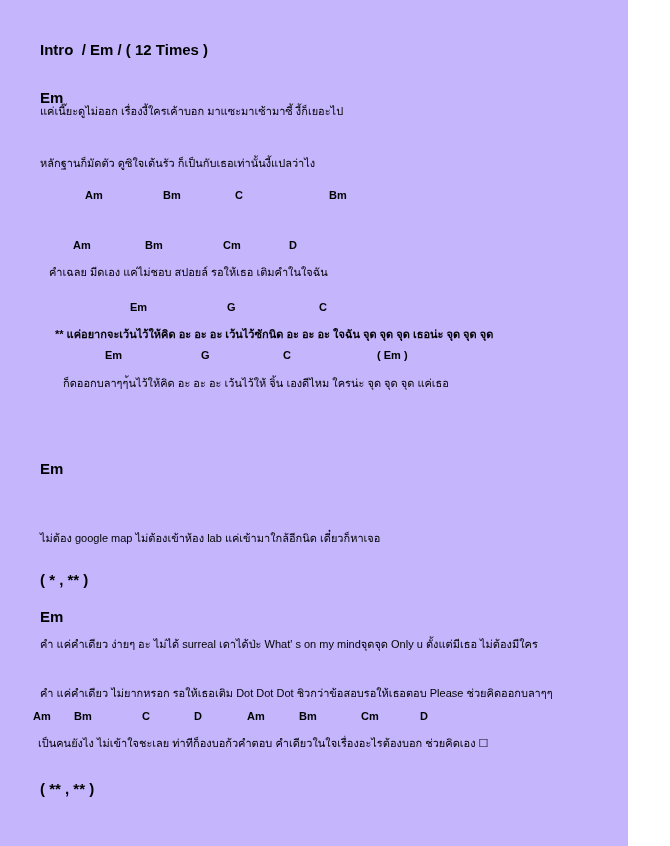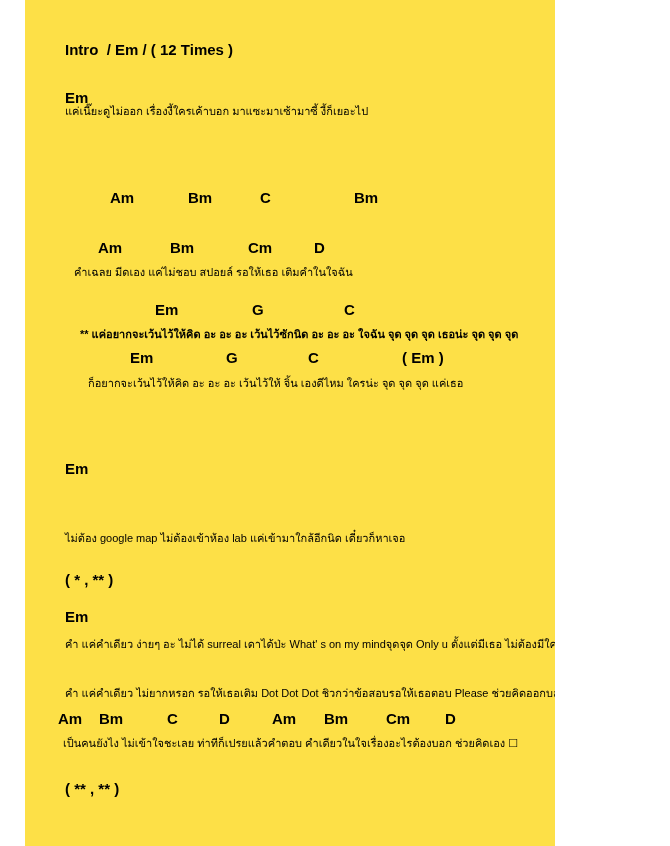--- a/index.html
+++ b/index.html
@@ -9,13 +9,12 @@
   }
   .page {
     position: relative;
-    width: 530px;
+    width: 628px;
     height: 846px;
-    background: #fde047;
+    background: #c4b5fd;
     color: #000000;
     font-family: "Liberation Sans", "DejaVu Sans", sans-serif;
     overflow: hidden;
-    margin-left: 25px;
   }
   .line {
     position: absolute;

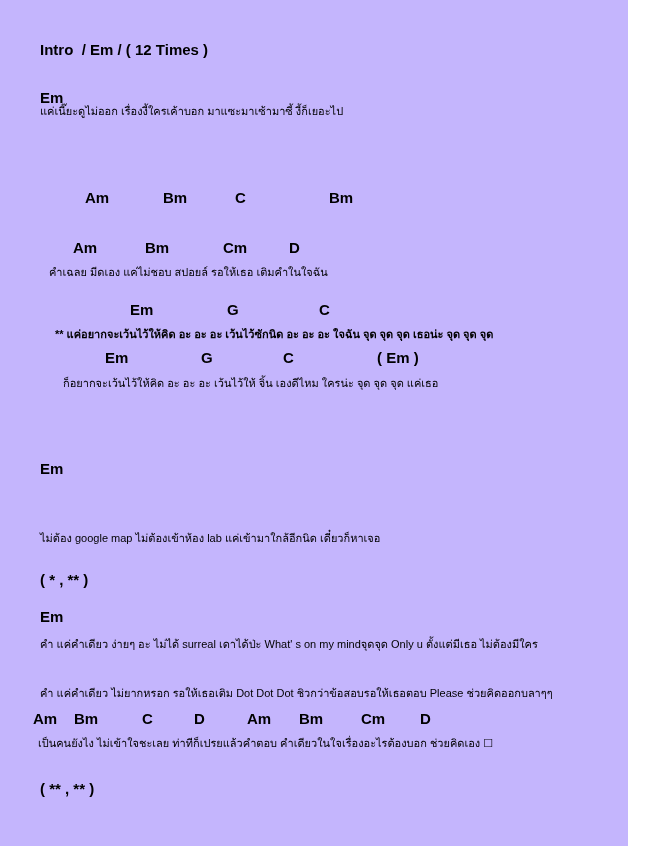--- a/index.html
+++ b/index.html
@@ -52,6 +52,7 @@
 
   <div class="line heading" style="left:40px; top:88px;">Em</div>
   <div class="line lyric" style="left:40px; top:101px;">แค่เนี๊ยะดูไม่ออก เรื่องงี้ใครเค้าบอก มาแซะมาเซ้ามาซี้ งี้ก็เยอะไป</div>
+  <div class="line lyric" style="left:40px; top:153px;">หลักฐานก็มัดตัว ดูซิใจเต้นรัว ก็เป็นกับเธอเท่านั้นงี้แปลว่าไง</div>
 
   <div class="chord-row" style="top:189px;">
     <span class="chord" style="left:85px;">Am</span>

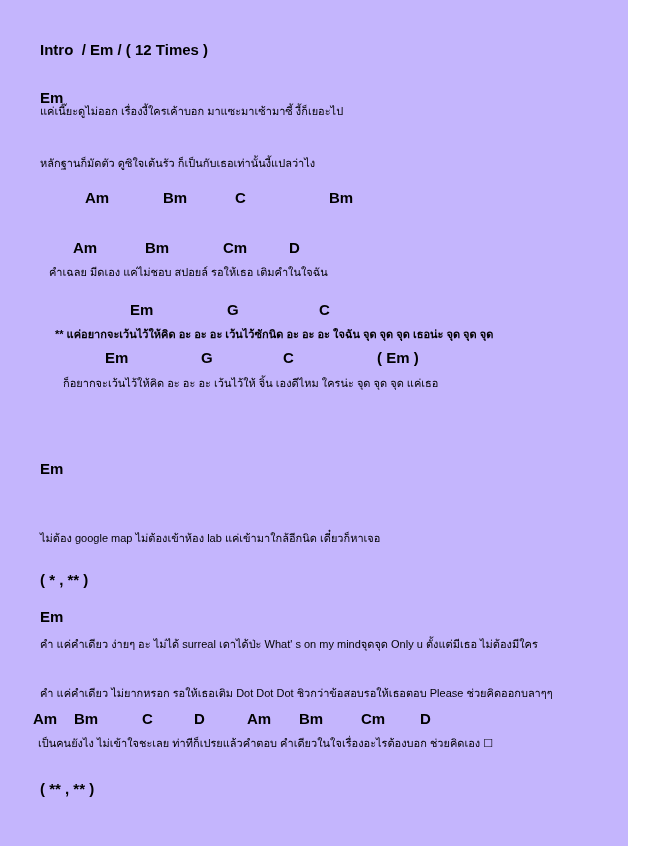--- a/index.html
+++ b/index.html
@@ -36,7 +36,7 @@
   .chord {
     position: absolute;
     font-weight: bold;
-    font-size: 15px;
+    font-size: 11px;
     white-space: pre;
   }
   .lyric {

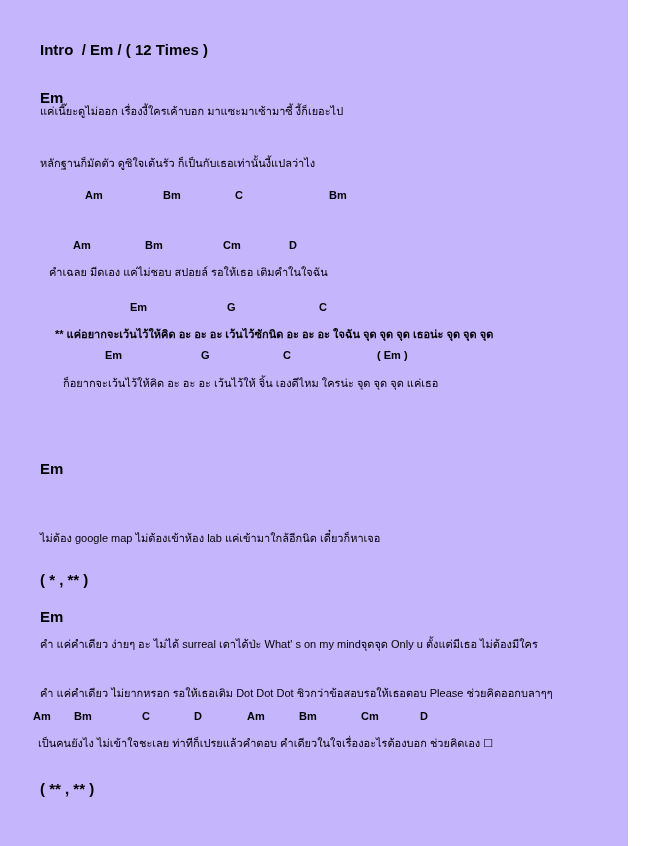--- a/index.html
+++ b/index.html
@@ -82,7 +82,7 @@
     <span class="chord" style="left:283px;">C</span>
     <span class="chord" style="left:377px;">( Em )</span>
   </div>
-  <div class="line lyric" style="left:63px; top:373px;">ก็อยากจะเว้นไว้ให้คิด อะ อะ อะ เว้นไว้ให้ จิ้น เองดีไหม ใครน่ะ จุด จุด จุด แค่เธอ</div>
+  <div class="line lyric" style="left:63px; top:373px;">ก็ดออกบลาๆๆ้นไว้ให้คิด อะ อะ อะ เว้นไว้ให้ จิ้น เองดีไหม ใครน่ะ จุด จุด จุด แค่เธอ</div>
 
 
   <div class="line heading" style="left:40px; top:459px;">Em</div>

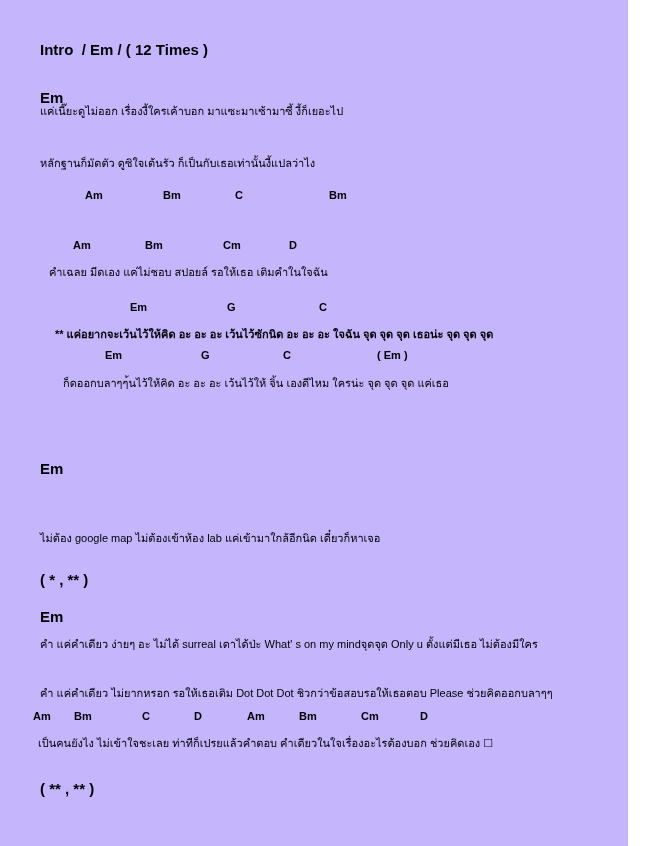--- a/index.html
+++ b/index.html
@@ -104,7 +104,7 @@
     <span class="chord" style="left:361px;">Cm</span>
     <span class="chord" style="left:420px;">D</span>
   </div>
-  <div class="line lyric" style="left:38px; top:733px;">เป็นคนยังไง ไม่เข้าใจชะเลย ท่าทีก็เปรยแล้วคำตอบ คำเดียวในใจเรื่องอะไรต้องบอก ช่วยคิดเอง ☐</div>
+  <div class="line lyric" style="left:38px; top:733px;">เป็นคนยังไง ไม่เข้าใจชะเลย ท่าทีก็องบอก้วคำตอบ คำเดียวในใจเรื่องอะไรต้องบอก ช่วยคิดเอง ☐</div>
 
   <div class="line heading" style="left:40px; top:779px;">( ** , ** )</div>
 

